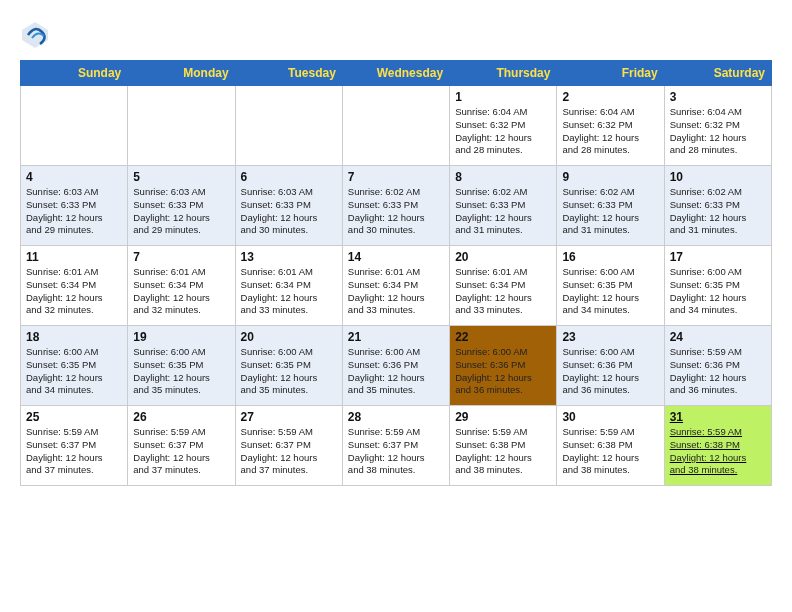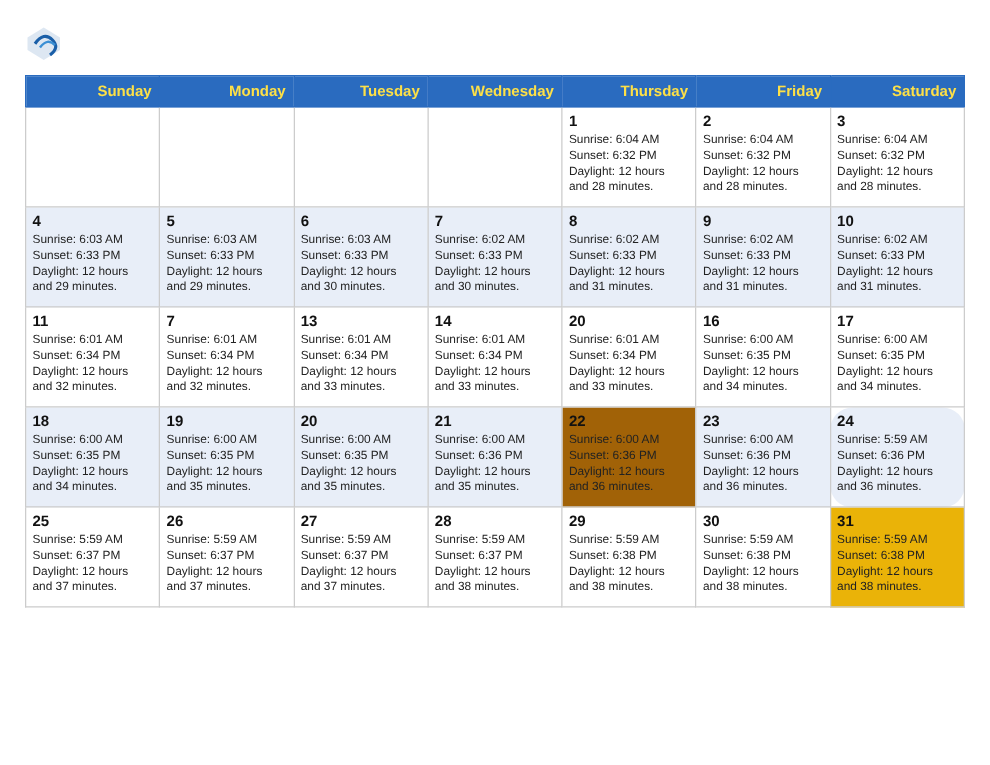--- a/index.html
+++ b/index.html
@@ -297,7 +297,7 @@
 Daylight: 12 hours
 and 36 minutes.</div>
         </td>
-        <td style="background: rgb(232, 238, 248); border-radius: 18px;">
+        <td style="background: rgb(232, 238, 248);">
           <span class="day-num">24</span>
           <div class="day-info" style="white-space: pre-line;">Sunrise: 5:59 AM
 Sunset: 6:36 PM

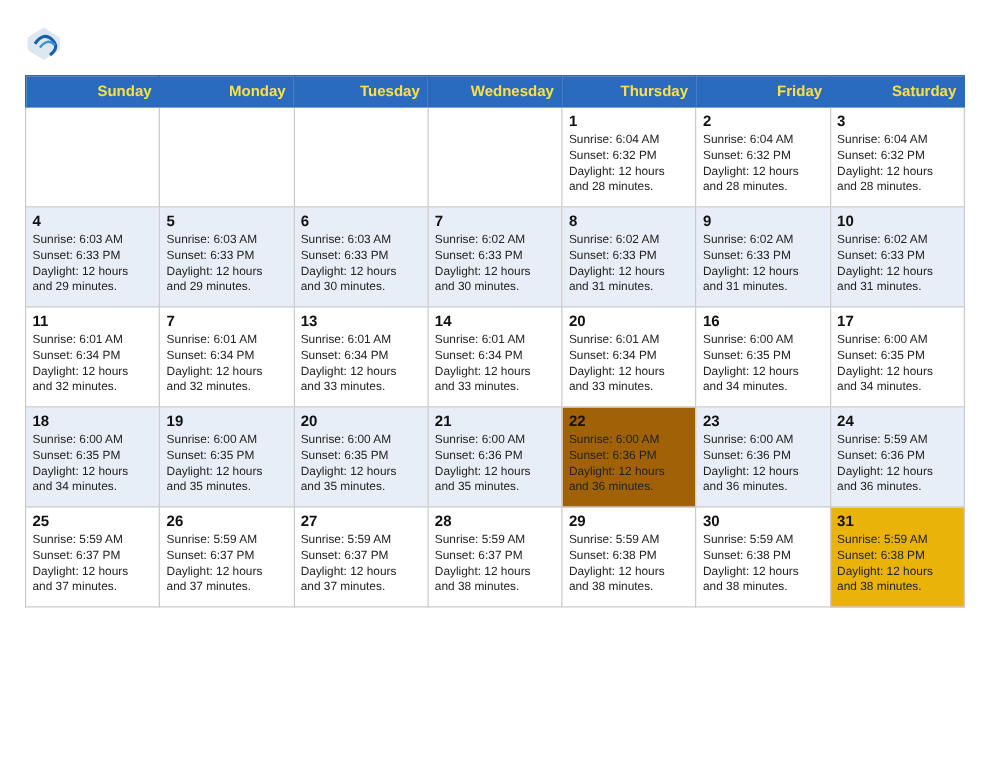--- a/index.html
+++ b/index.html
@@ -348,7 +348,7 @@
 Daylight: 12 hours
 and 38 minutes.</div>
         </td>
-        <td style="background: #eab308;">
+        <td style="background: #bef264; text-decoration: underline;">
           <span class="day-num">31</span>
           <div class="day-info" style="white-space: pre-line;">Sunrise: 5:59 AM
 Sunset: 6:38 PM

